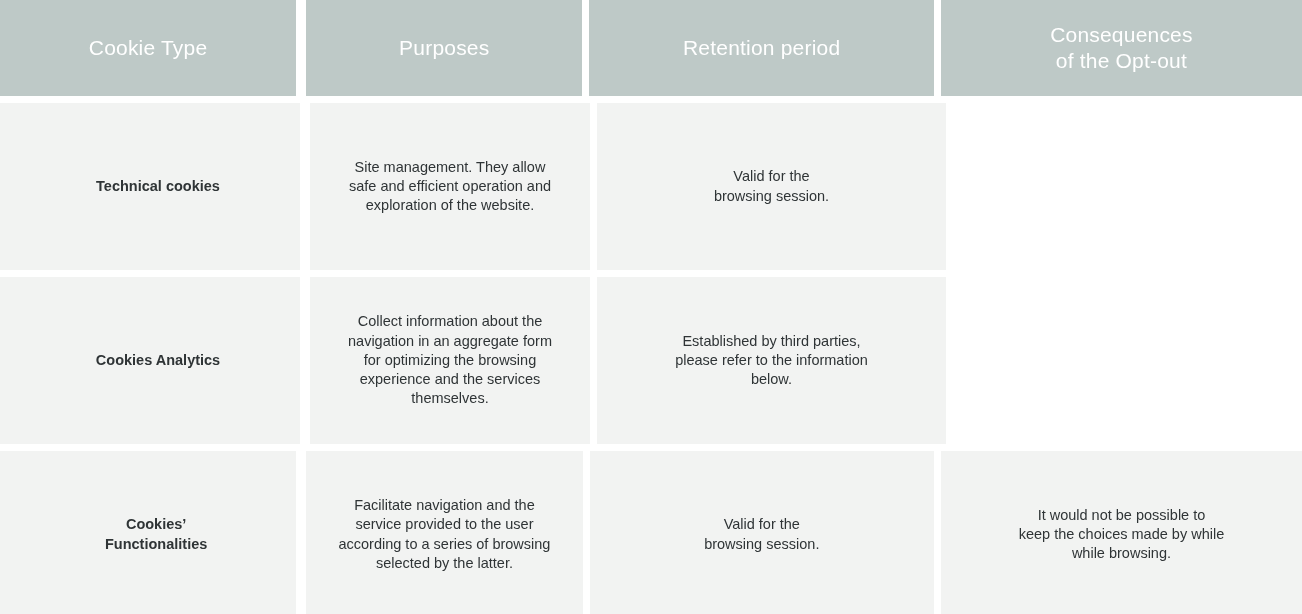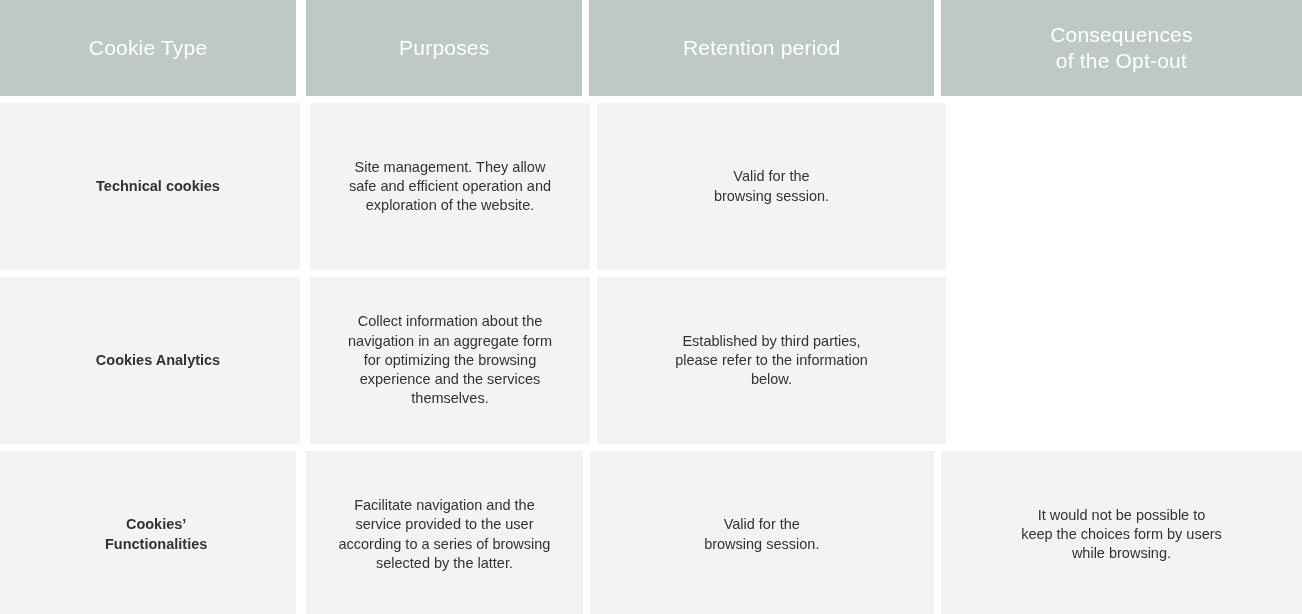--- a/index.html
+++ b/index.html
@@ -148,7 +148,7 @@
     </div>
     <div class="cell body-cell col-3">
       <span class="cell-text">It would not be possible to
-keep the choices form by users
+keep the choices made by while
 while browsing.</span>
     </div>
   </div>

